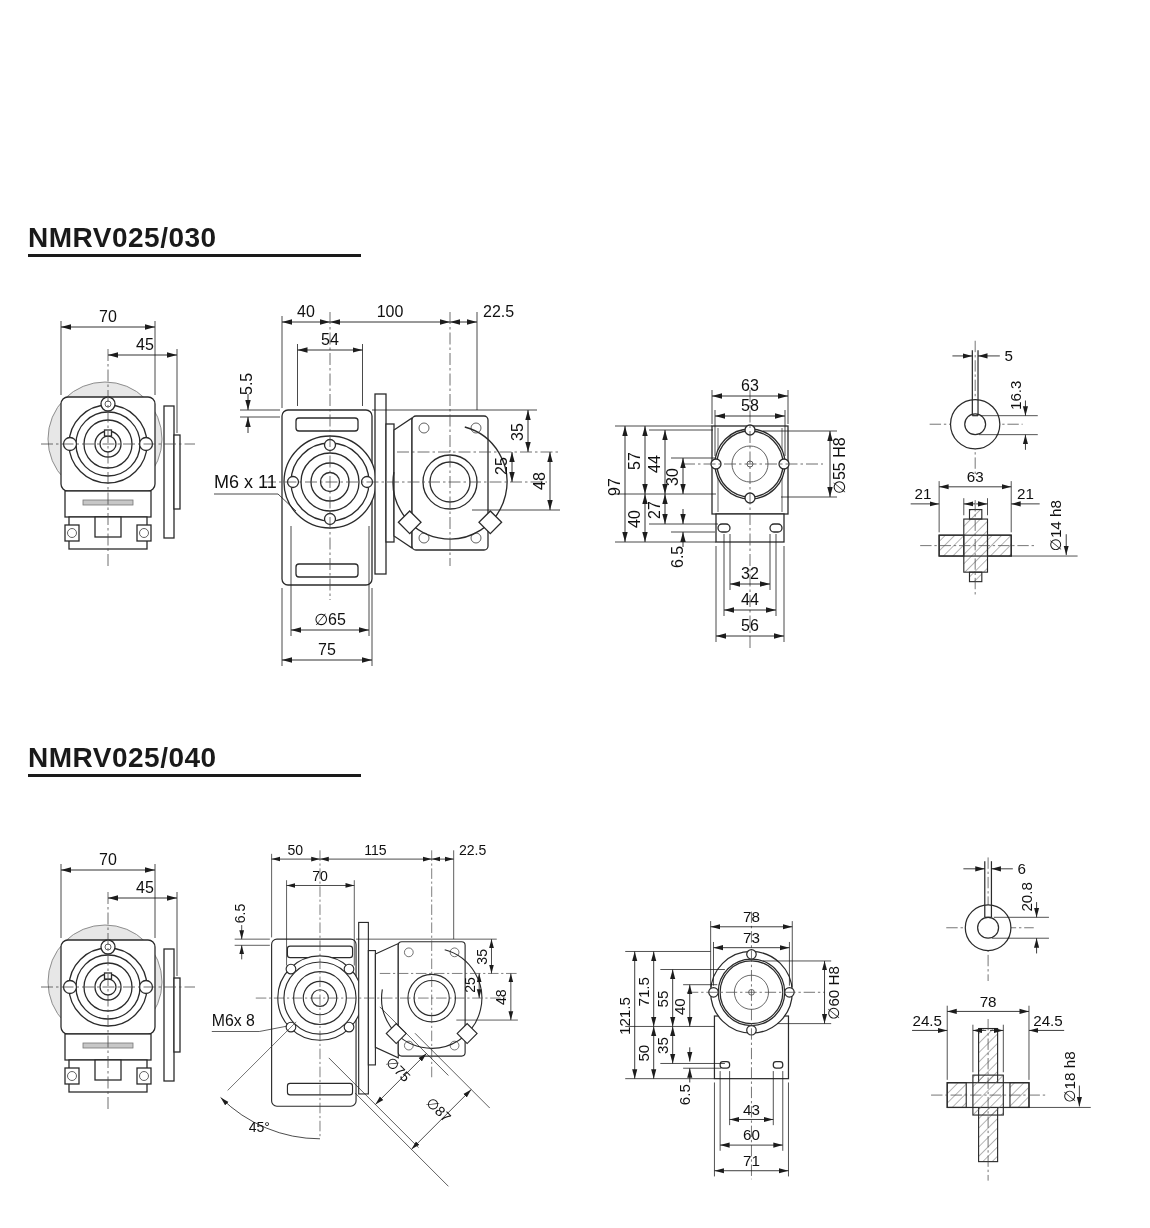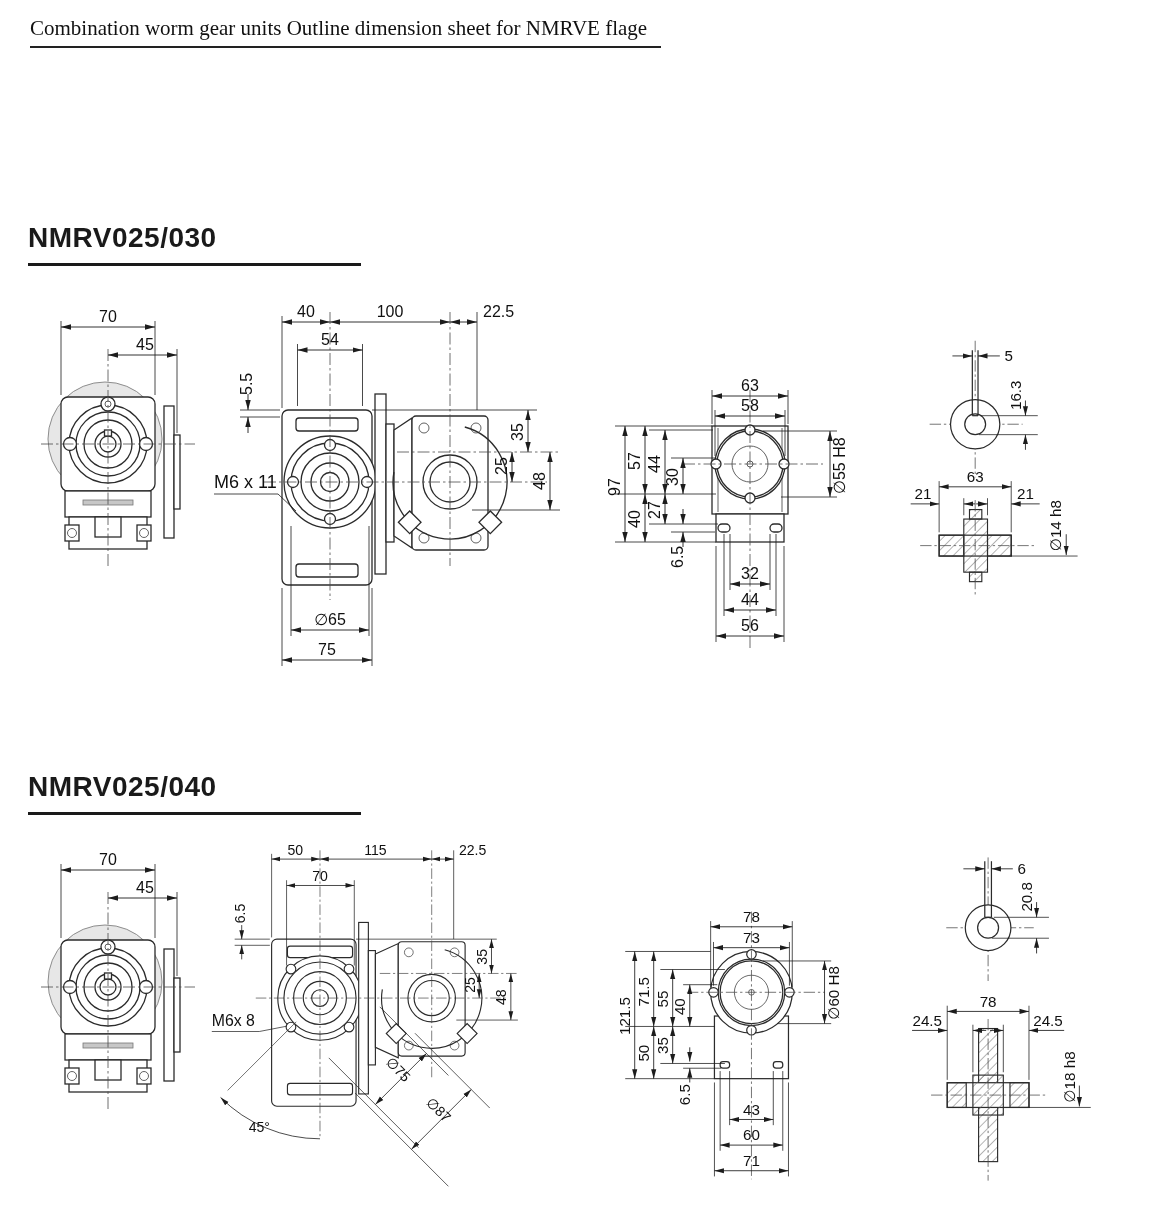--- a/index.html
+++ b/index.html
@@ -41,7 +41,6 @@
     </defs>
   </svg>
 
-  <div class="title">Combination worm gear units Outline dimension sheet for NMRVE flage</div>
 
   <div class="sec-h" style="left:28px;top:222px;">NMRV025/030</div>
   <div class="sec-h" style="left:28px;top:742px;margin-top:29px;">NMRV025/040</div>

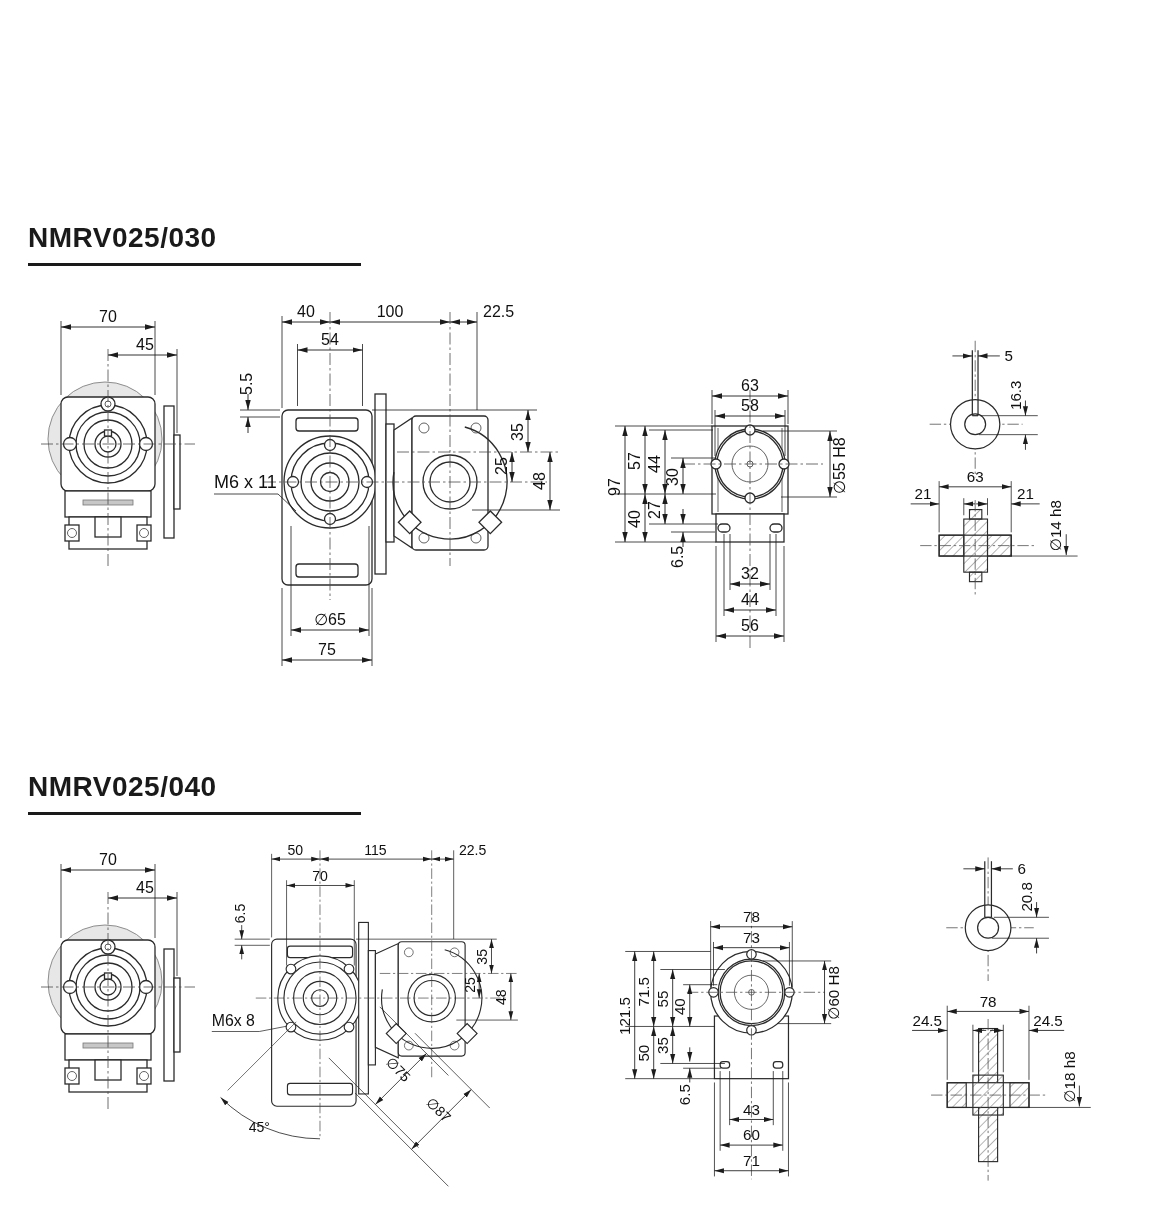--- a/index.html
+++ b/index.html
@@ -10,7 +10,7 @@
   .notes{position:absolute;left:33px;top:76px;list-style:none;margin:0;padding:0;}
   .notes li{font-size:19.5px;color:#141414;line-height:30px;letter-spacing:0.2px;}
   .sec-h{position:absolute;font-size:28px;font-weight:bold;color:#1a1a1a;
-         border-bottom:3px solid #1a1a1a;width:333px;padding-bottom:9px;letter-spacing:0.5px;}
+         border-bottom:3px solid #1a1a1a;width:333px;letter-spacing:0.5px;}
   svg{position:absolute;overflow:visible;}
   .ol{fill:none;stroke:#2b2b2b;stroke-width:1.3;}
   .olf{fill:#fff;stroke:#2b2b2b;stroke-width:1.3;}

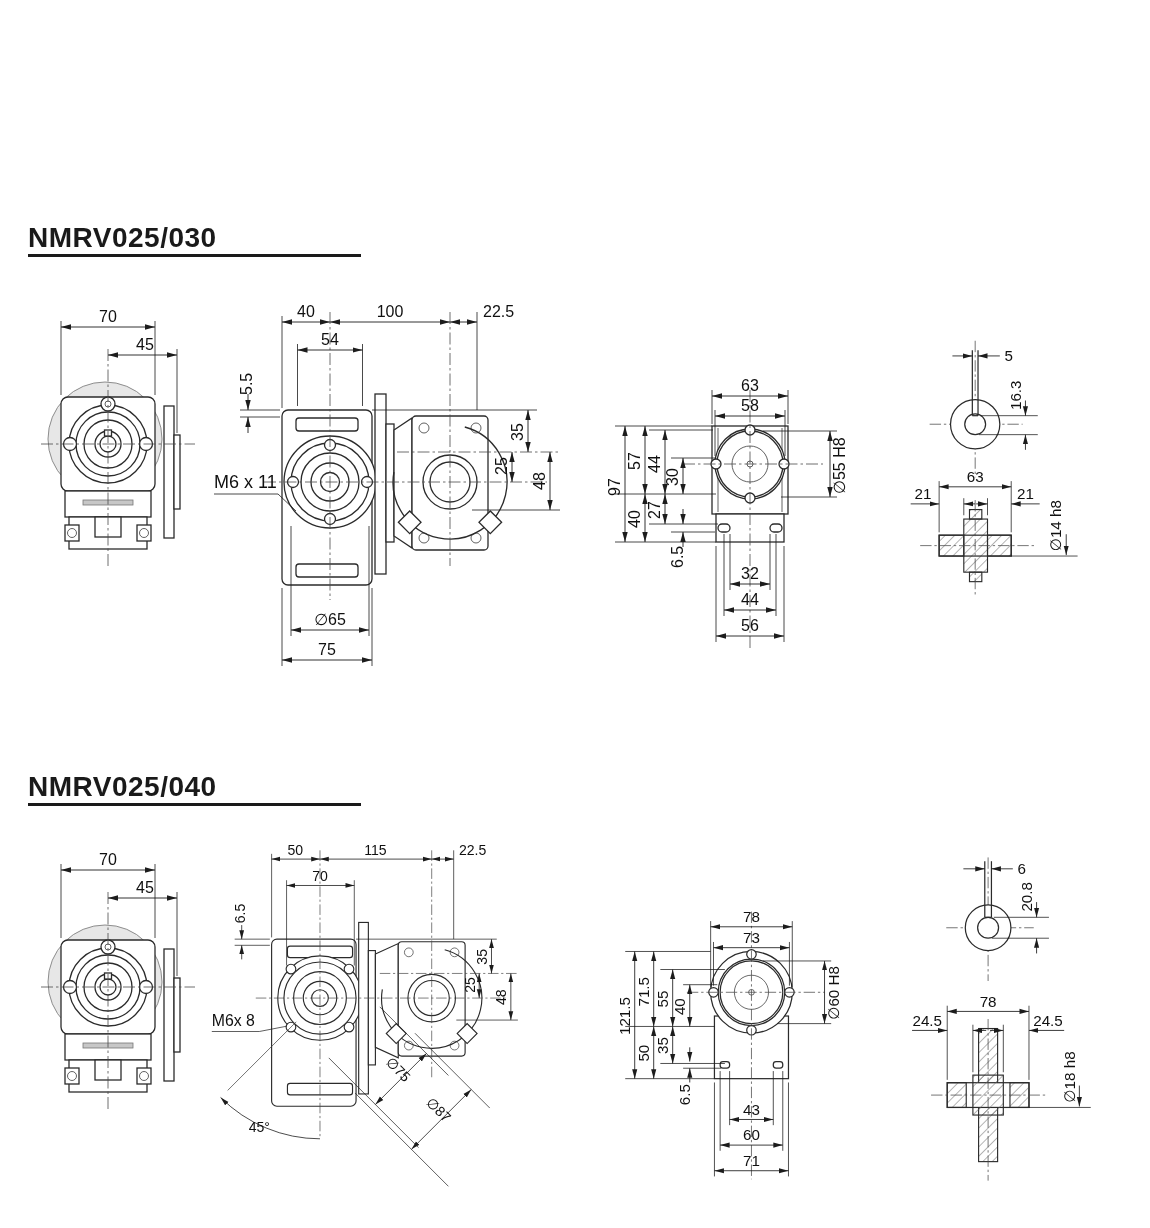--- a/index.html
+++ b/index.html
@@ -43,7 +43,7 @@
 
 
   <div class="sec-h" style="left:28px;top:222px;">NMRV025/030</div>
-  <div class="sec-h" style="left:28px;top:742px;margin-top:29px;">NMRV025/040</div>
+  <div class="sec-h" style="left:28px;top:742px;">NMRV025/040</div>
 
   <svg style="left:25px;top:305px;" width="200" height="272" viewBox="0 0 200 272">
     <g>

